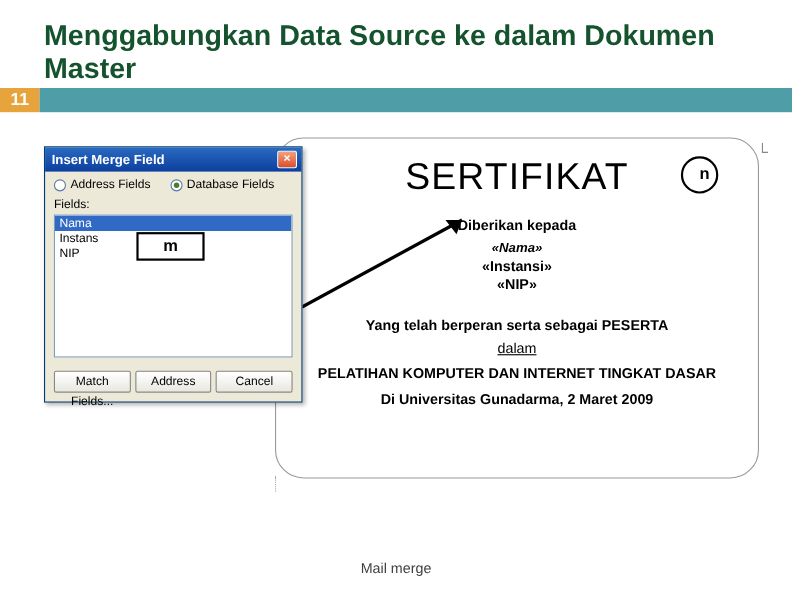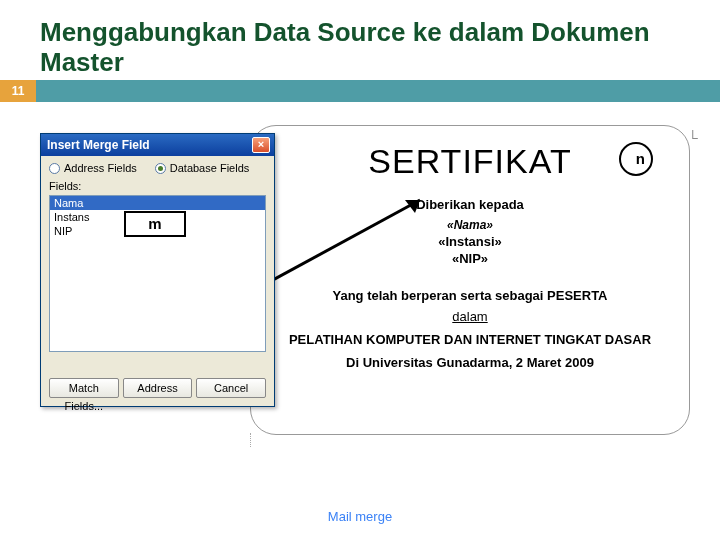--- a/index.html
+++ b/index.html
@@ -29,7 +29,7 @@
     height: 22px;
     background: #e7a33c;
     color: #fff;
-    font-size: 12px;
+    font-size: 16px;
     font-weight: bold;
     text-align: center;
     line-height: 22px;

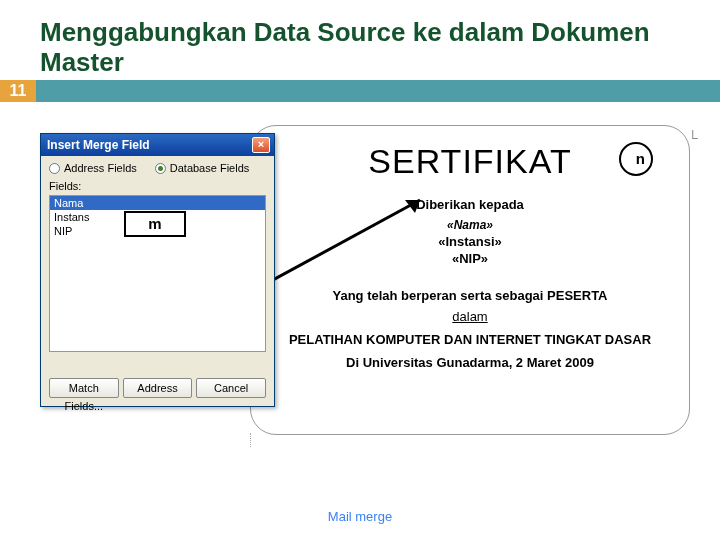--- a/index.html
+++ b/index.html
@@ -145,7 +145,7 @@
   .fields-box {
     border: 1px solid #7f9db9;
     background: #fff;
-    height: 157px;
+    height: 130px;
     overflow: hidden;
   }
   .field-item { padding: 1px 4px; font-size: 11px; }

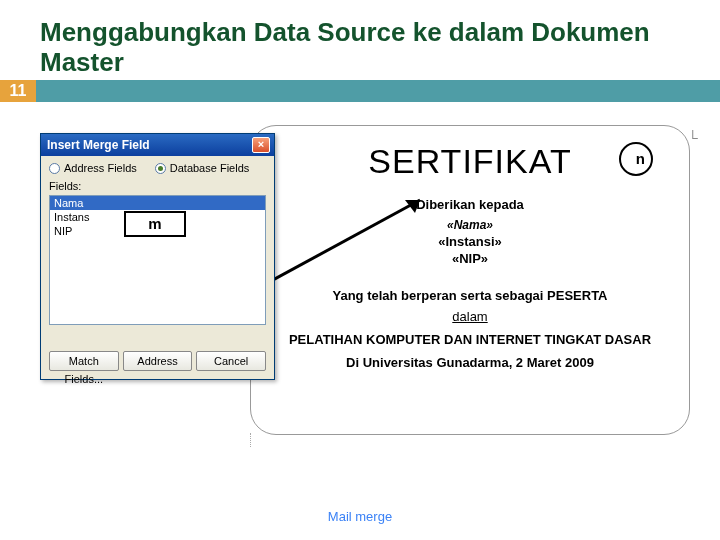--- a/index.html
+++ b/index.html
@@ -154,7 +154,7 @@
     display: flex;
     gap: 4px;
     justify-content: space-between;
-    margin-top: 26px;
+    margin-top: 12px;
   }
   .dlg-btn {
     flex: 1;

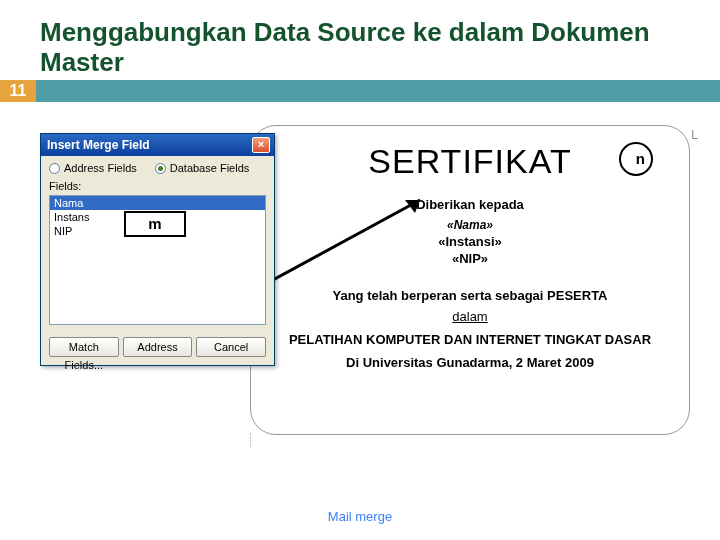--- a/index.html
+++ b/index.html
@@ -202,7 +202,7 @@
     right: 0;
     text-align: center;
     font-size: 13px;
-    color: #3b82f6;
+    color: #404040;
   }
 </style>
 </head>

